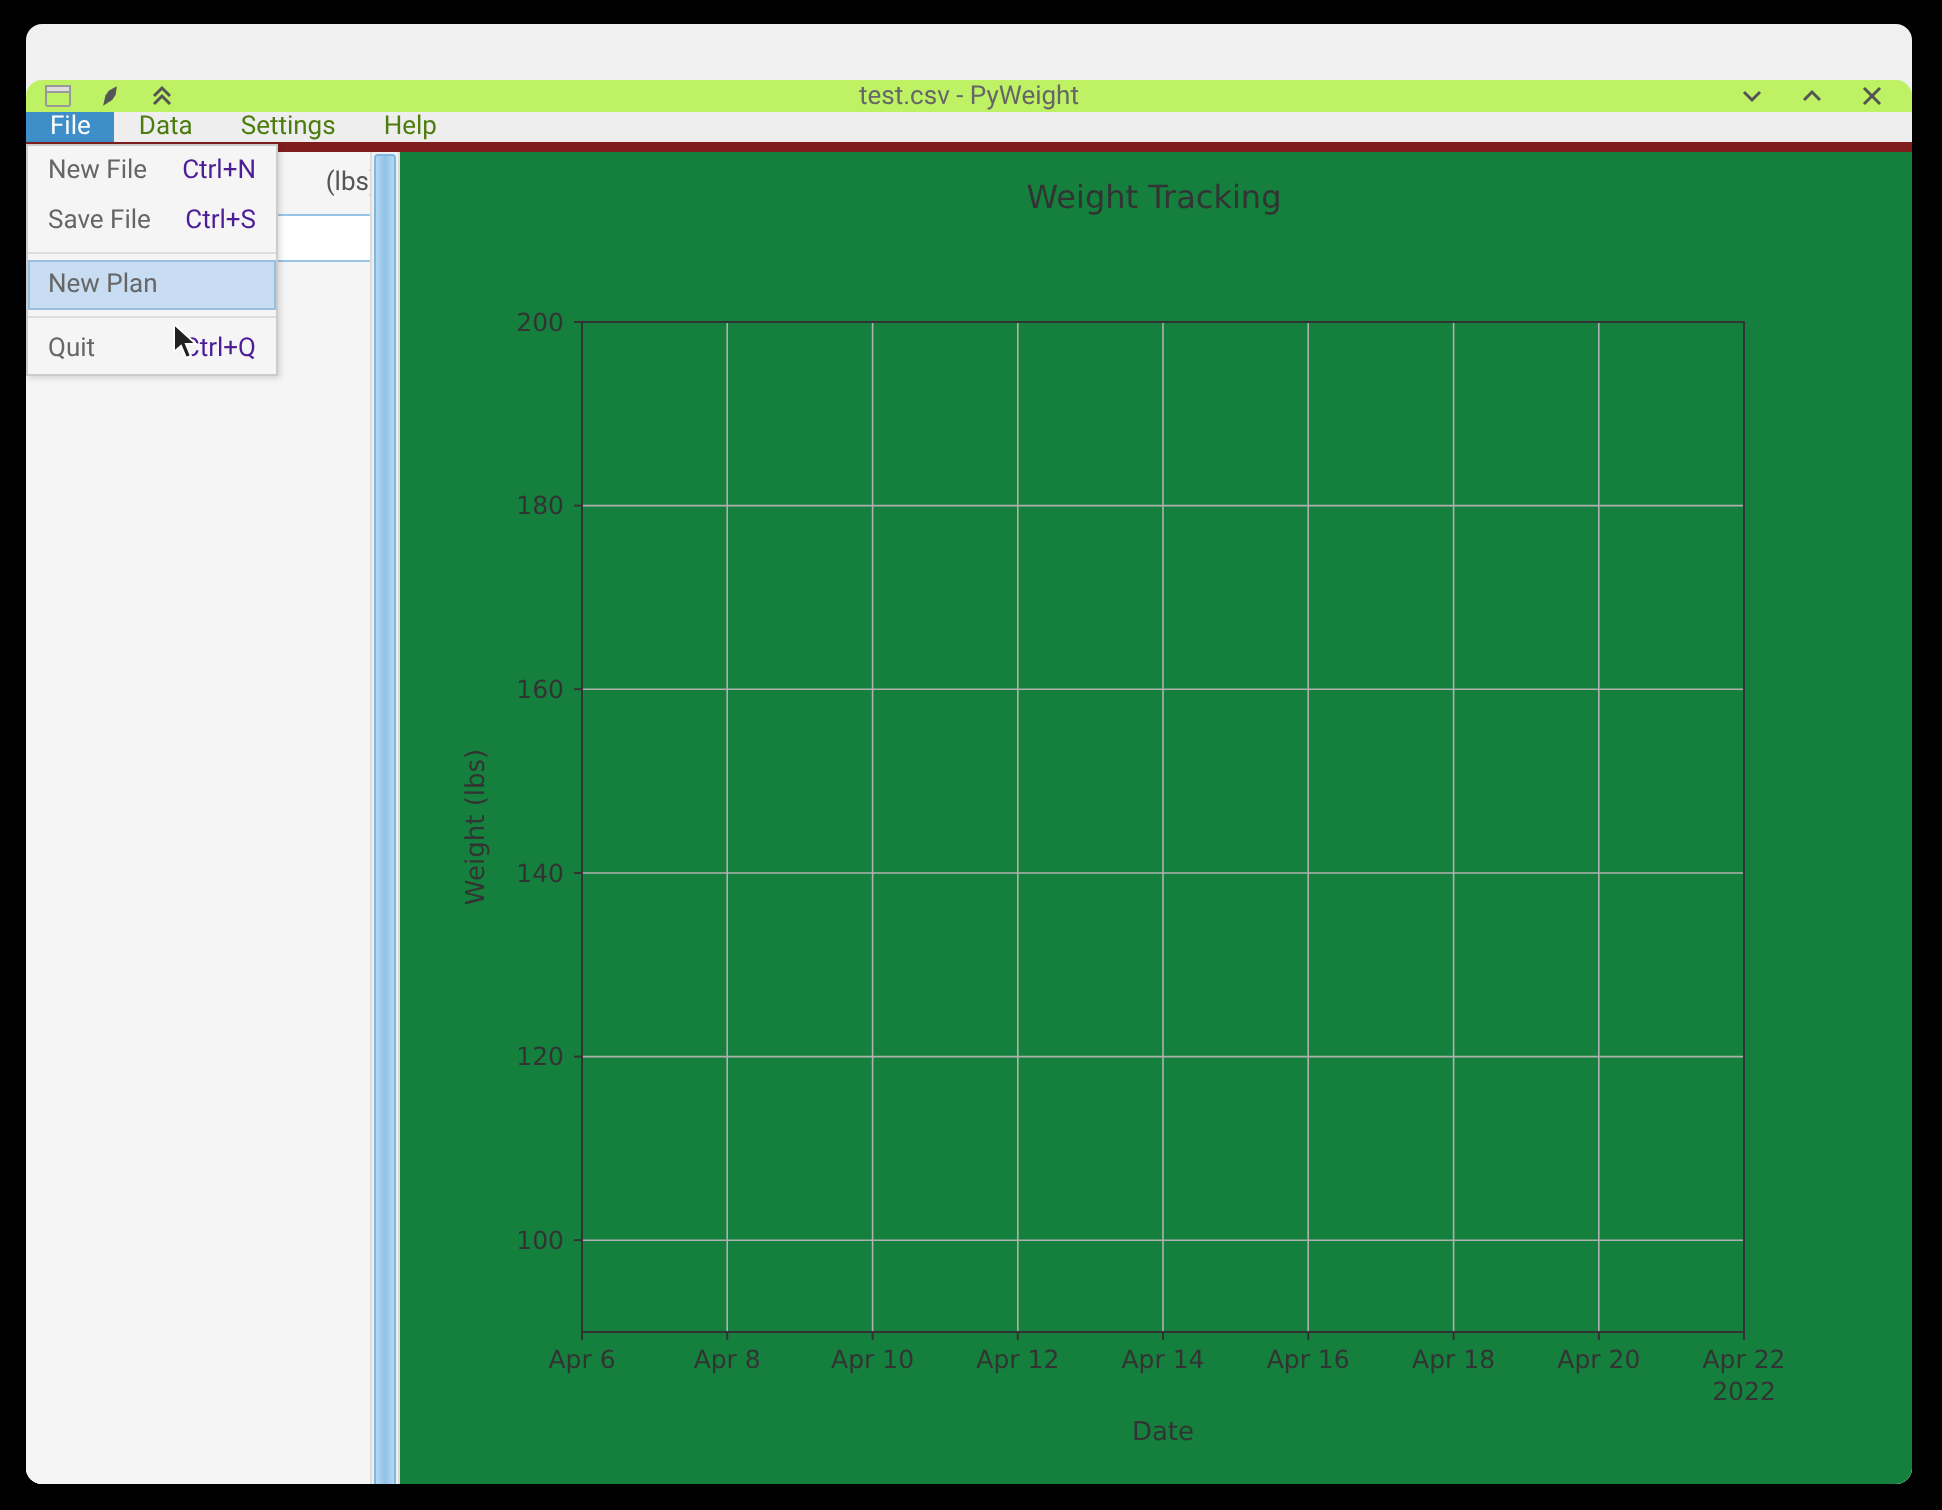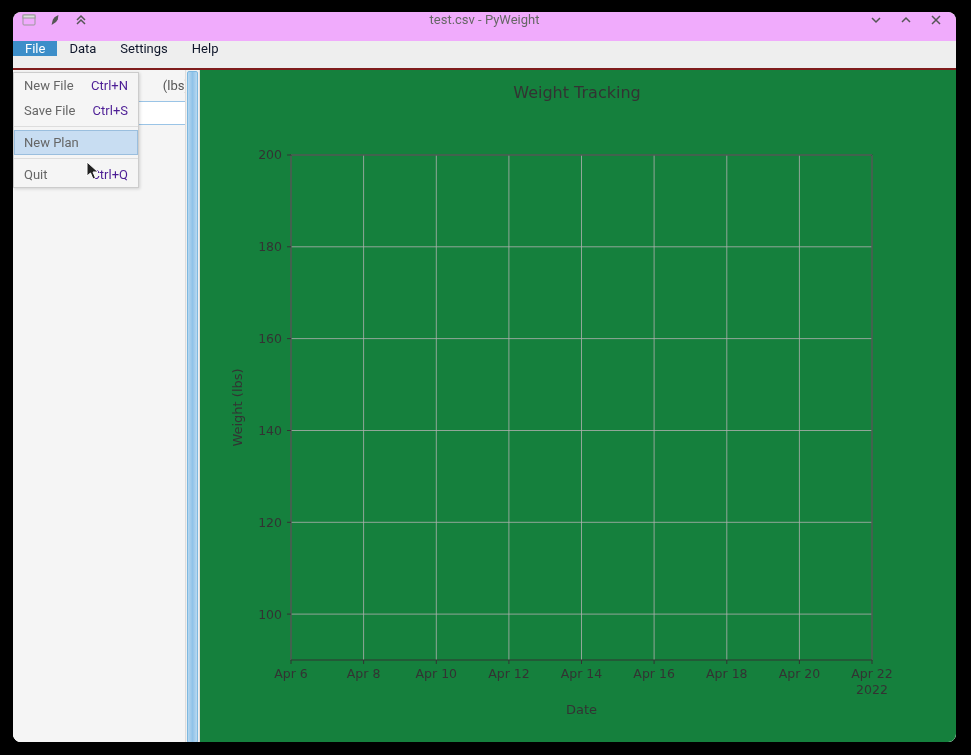--- a/index.html
+++ b/index.html
@@ -31,13 +31,14 @@
     
     .titlebar {
       height: 30px;
-      background: #f0abfc;
-      display: flex;
-      align-items: flex-start;
+      background: #bef264;
+      display: flex;
+      align-items: center;
       padding: 0 8px;
       position: relative;
       border-top-left-radius: 8px;
       border-top-right-radius: 8px;
+      margin-top: 28px;
     }
     
     .titlebar-left {

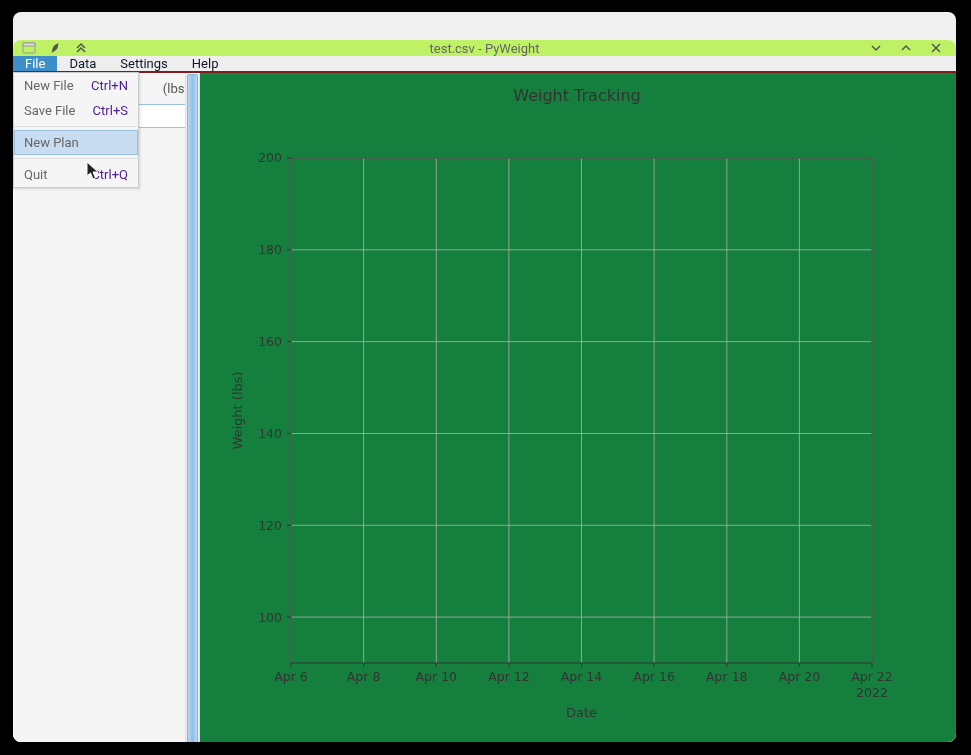--- a/index.html
+++ b/index.html
@@ -87,7 +87,7 @@
       background: #eeeeee;
       display: flex;
       align-items: flex-start;
-      border-bottom: 2px solid #7f1d1d;
+      border-bottom: 5px solid #7f1d1d;
     }
     
     .menu-item {

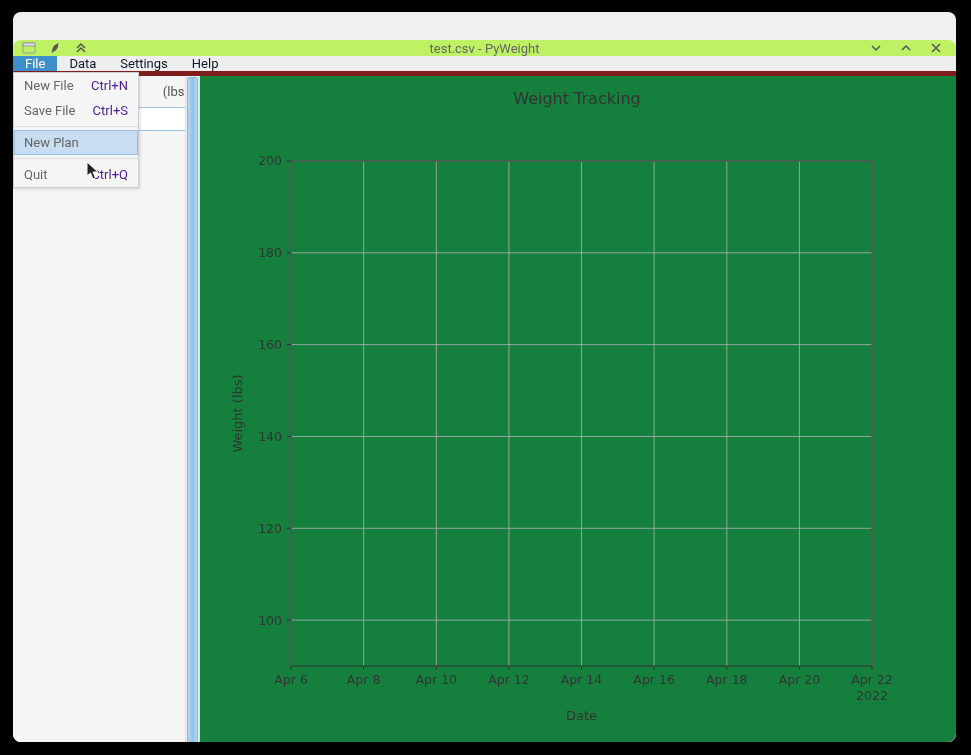--- a/index.html
+++ b/index.html
@@ -94,7 +94,7 @@
       padding: 0 12px;
       display: flex;
       align-items: center;
-      color: #0f172a;
+      color: #4d7c0f;
       font-size: 13px;
       cursor: pointer;
     }

